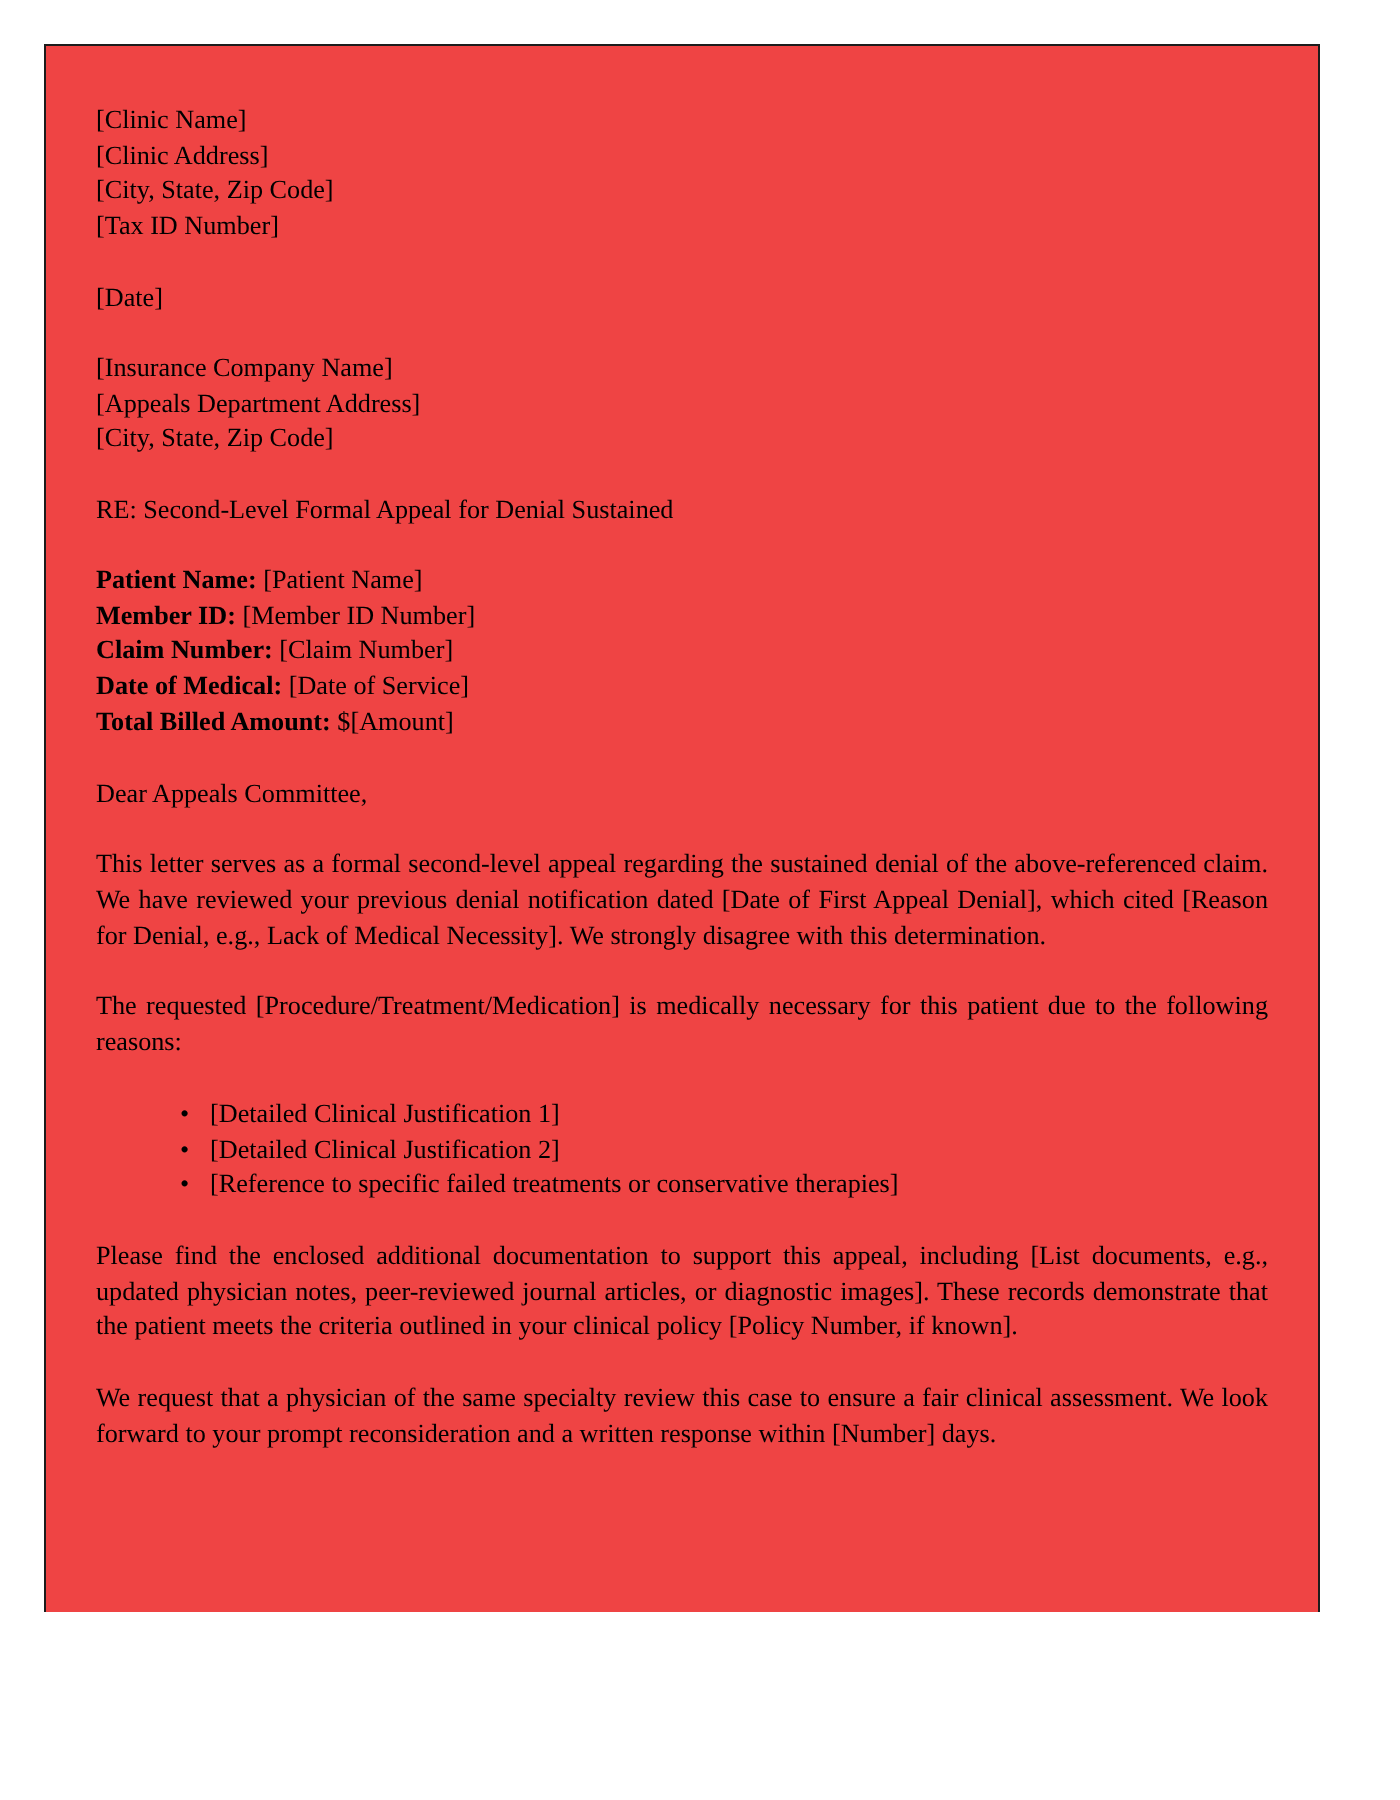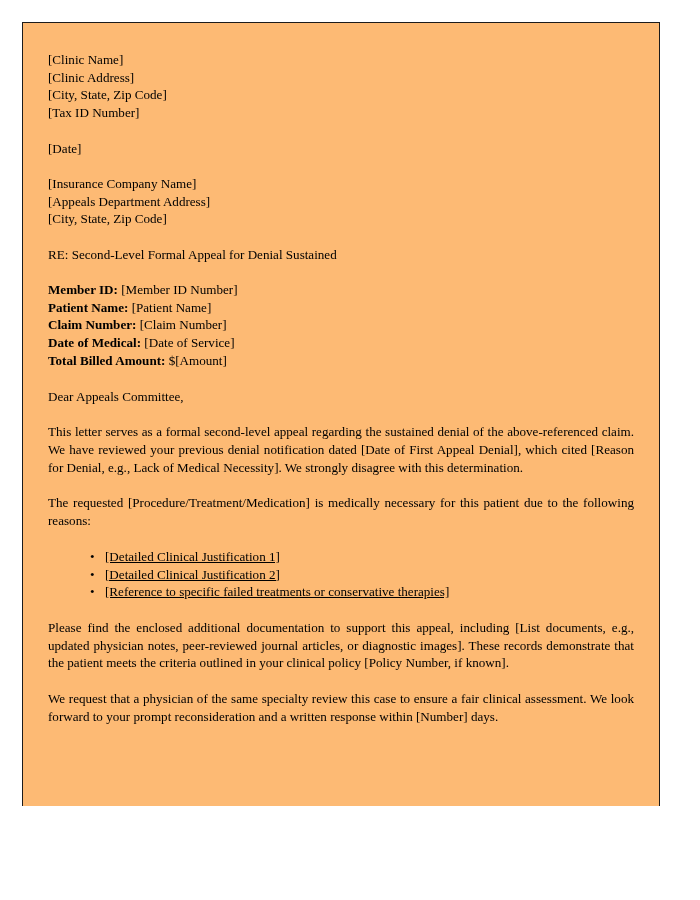--- a/index.html
+++ b/index.html
@@ -23,7 +23,7 @@
     width: 638px;
     height: 784px;
     box-sizing: border-box;
-    background: #fdba74;
+    background: #ef4444;
     border-left: 1.6px solid #1c1c1c;
     border-top: 1.6px solid #1c1c1c;
     border-right: 1.6px solid #1c1c1c;

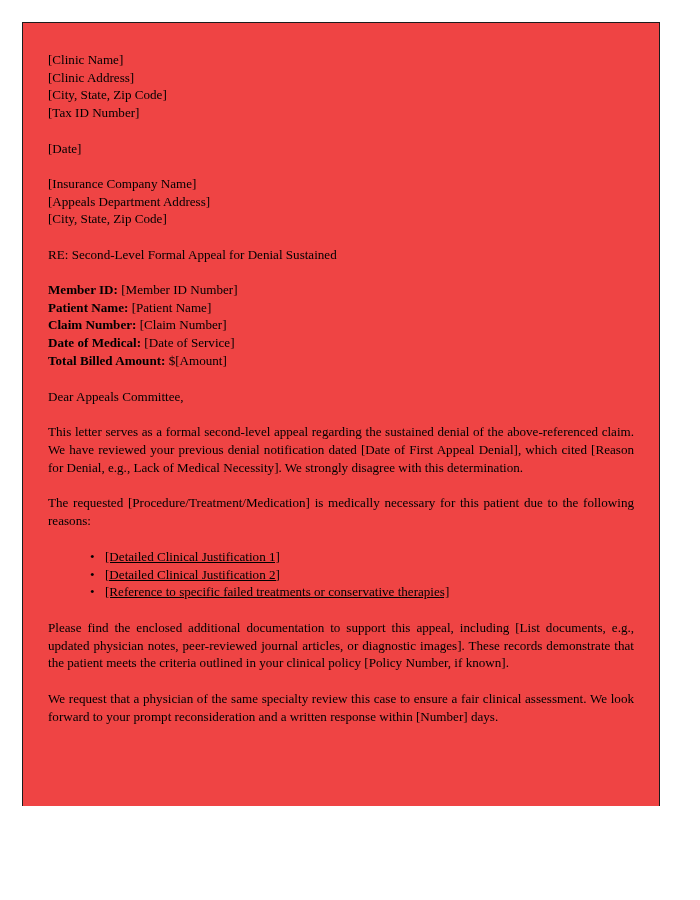--- a/index.html
+++ b/index.html
@@ -120,12 +120,12 @@
 
       <div class="line-block">
         <span class="detail-line">
+          <span class="detail-label">Patient Name:</span>
+          <span class="detail-value">[Patient Name]</span>
+        </span>
+        <span class="detail-line">
           <span class="detail-label">Member ID:</span>
           <span class="detail-value">[Member ID Number]</span>
-        </span>
-        <span class="detail-line">
-          <span class="detail-label">Patient Name:</span>
-          <span class="detail-value">[Patient Name]</span>
         </span>
         <span class="detail-line">
           <span class="detail-label">Claim Number:</span>

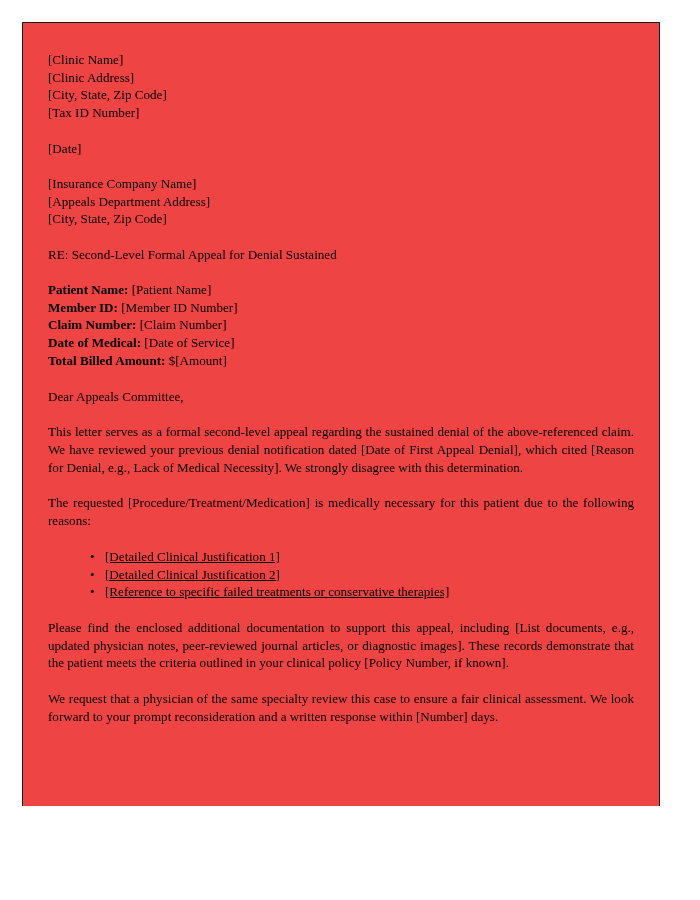--- a/index.html
+++ b/index.html
@@ -68,7 +68,6 @@
     margin: 0;
     padding: 0 0 0 42px;
     list-style: none;
-    text-decoration: underline;
   }
   ul.bullets li {
     position: relative;

